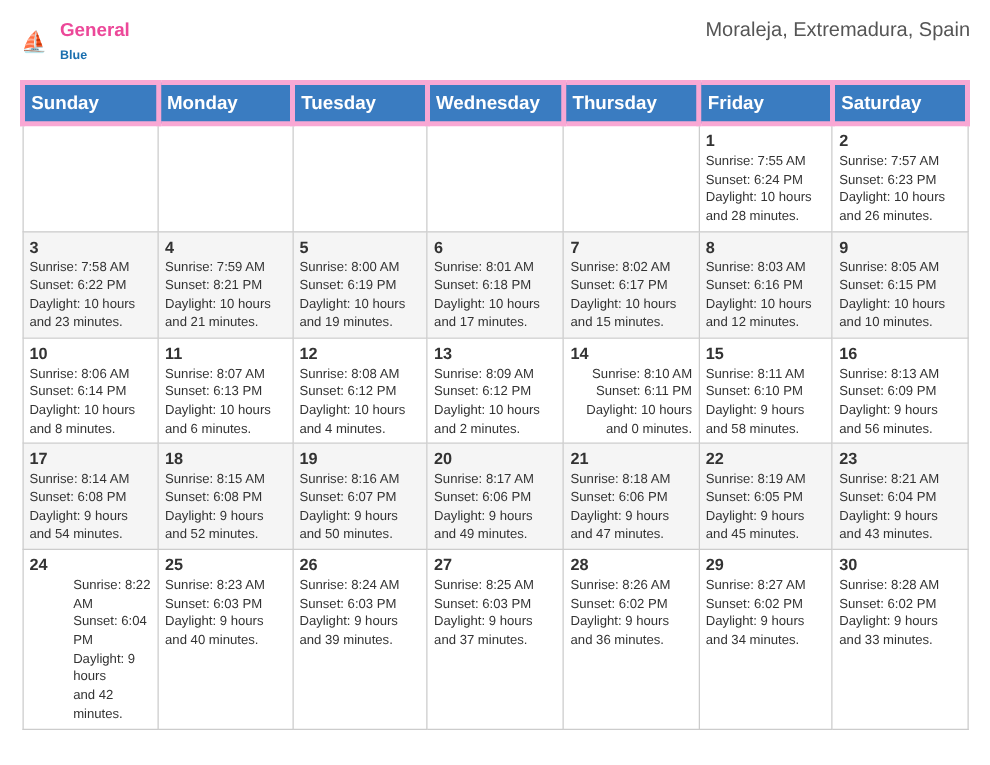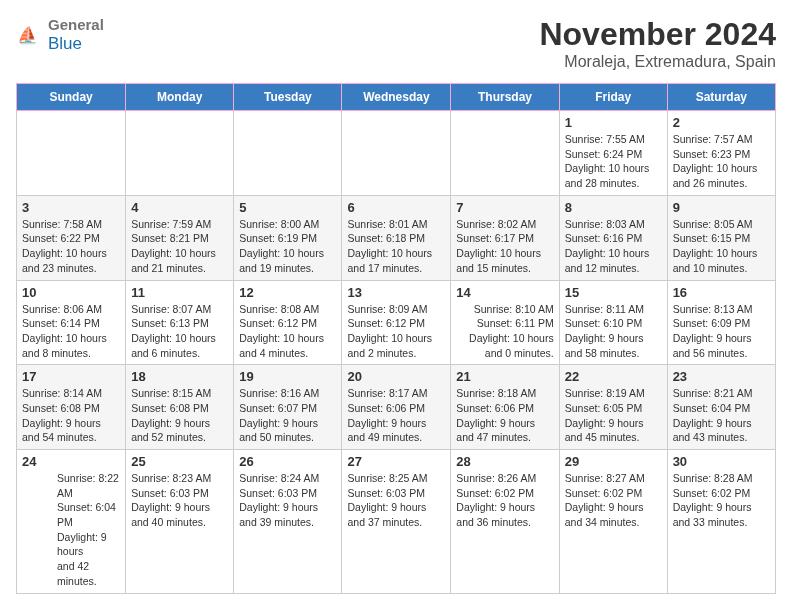--- a/index.html
+++ b/index.html
@@ -21,7 +21,7 @@
       align-items: center;
       gap: 4px;
     }
-    .logo-text-general { font-size: 15px; font-weight: bold; color: #737373; }
+    .logo-text-general { font-size: 15px; font-weight: bold; color: #ec4899; }
     .logo-text-blue { font-size: 17px; font-weight: normal; color: #1a6faf; }
     .logo-icon {
       width: 28px;

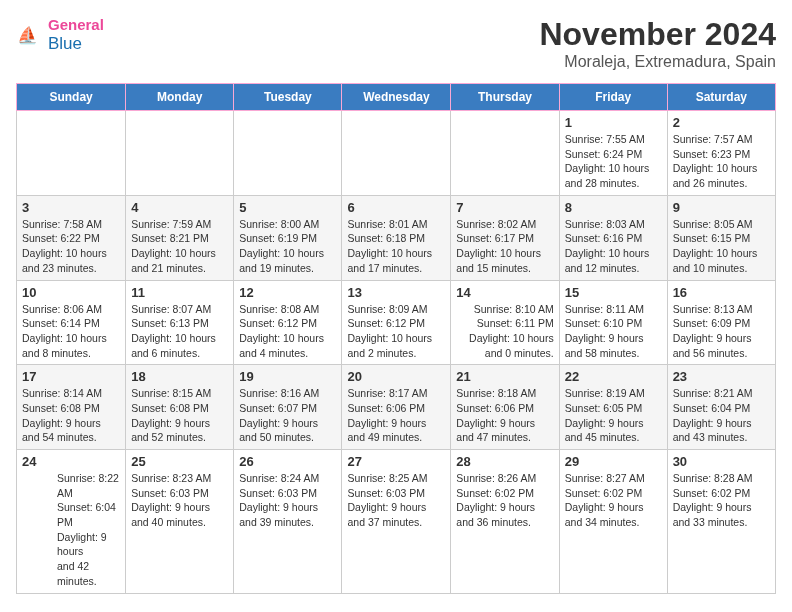--- a/index.html
+++ b/index.html
@@ -22,7 +22,7 @@
       gap: 4px;
     }
     .logo-text-general { font-size: 15px; font-weight: bold; color: #ec4899; }
-    .logo-text-blue { font-size: 17px; font-weight: normal; color: #1a6faf; }
+    .logo-text-blue { font-size: 10px; font-weight: bold; color: #1a6faf; }
     .logo-icon {
       width: 28px;
       height: 28px;

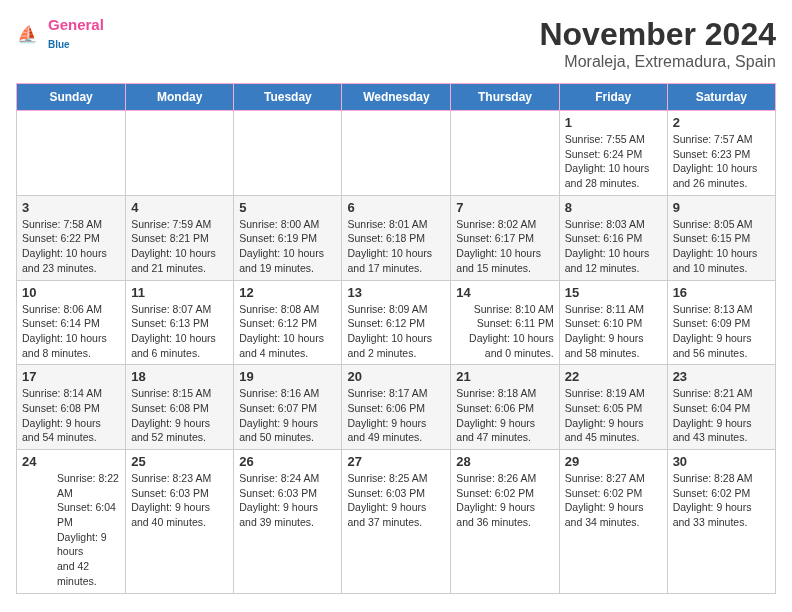--- a/index.html
+++ b/index.html
@@ -94,7 +94,6 @@
     </div>
   </div>
   <div class="title-area">
-    <div class="month-title">November 2024</div>
     <div class="location-title">Moraleja, Extremadura, Spain</div>
   </div>
 </div>

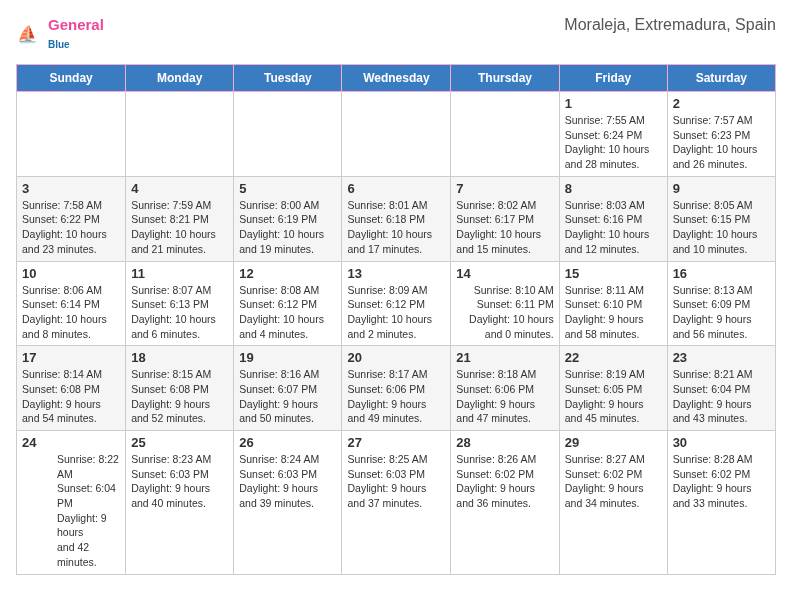--- a/index.html
+++ b/index.html
@@ -47,11 +47,11 @@
     .calendar th {
       background-color: #3a7cc1;
       color: #fff;
-      text-align: center;
+      text-align: left;
       padding: 6px 5px;
-      font-size: 12px;
+      font-size: 15px;
       font-weight: bold;
-      border: 1px solid #f9a8d4;
+      border: 4px solid #f9a8d4;
     }
     .calendar td {
       border: 1px solid #ccc;

